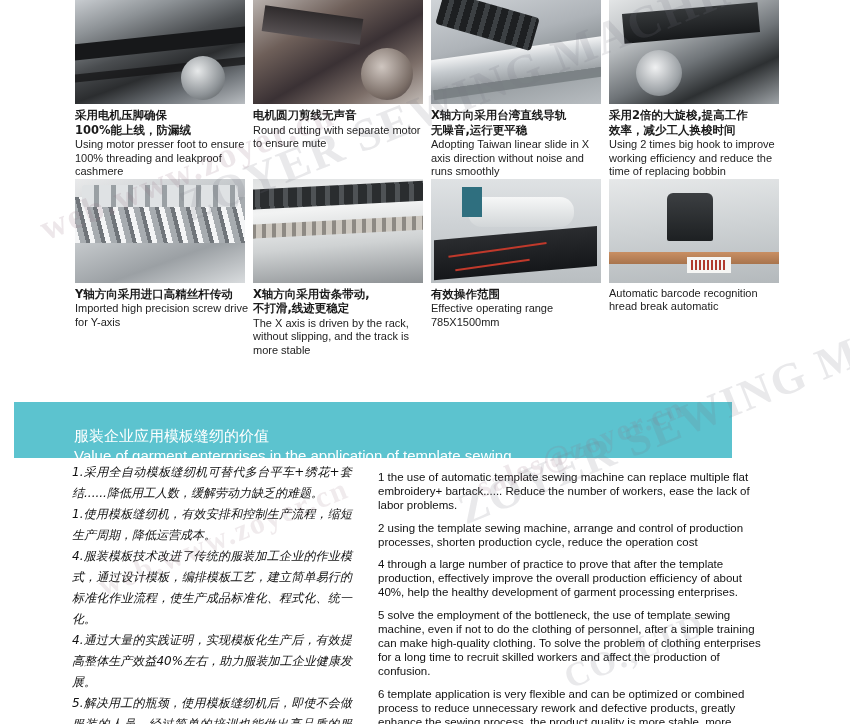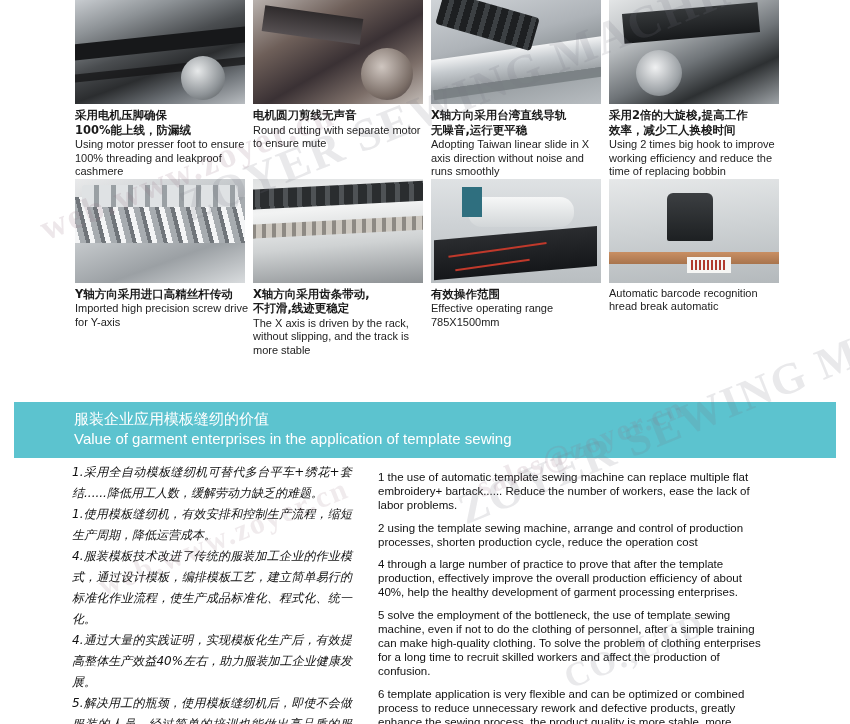--- a/index.html
+++ b/index.html
@@ -89,8 +89,8 @@
 
   
   .banner{
-    position:absolute;left:14px;top:402px;width:822px;height:56px;
-    background:#5cc3cf;box-sizing:border-box;padding:7px 0 0 60px;
+    position:absolute;left:14px;top:402px;width:718px;height:56px;
+    background:#5cc3cf;box-sizing:border-box;padding:24px 0 0 60px;
   }
   .banner-cn{
     font-family:"DejaVu Sans","Liberation Sans",sans-serif;

